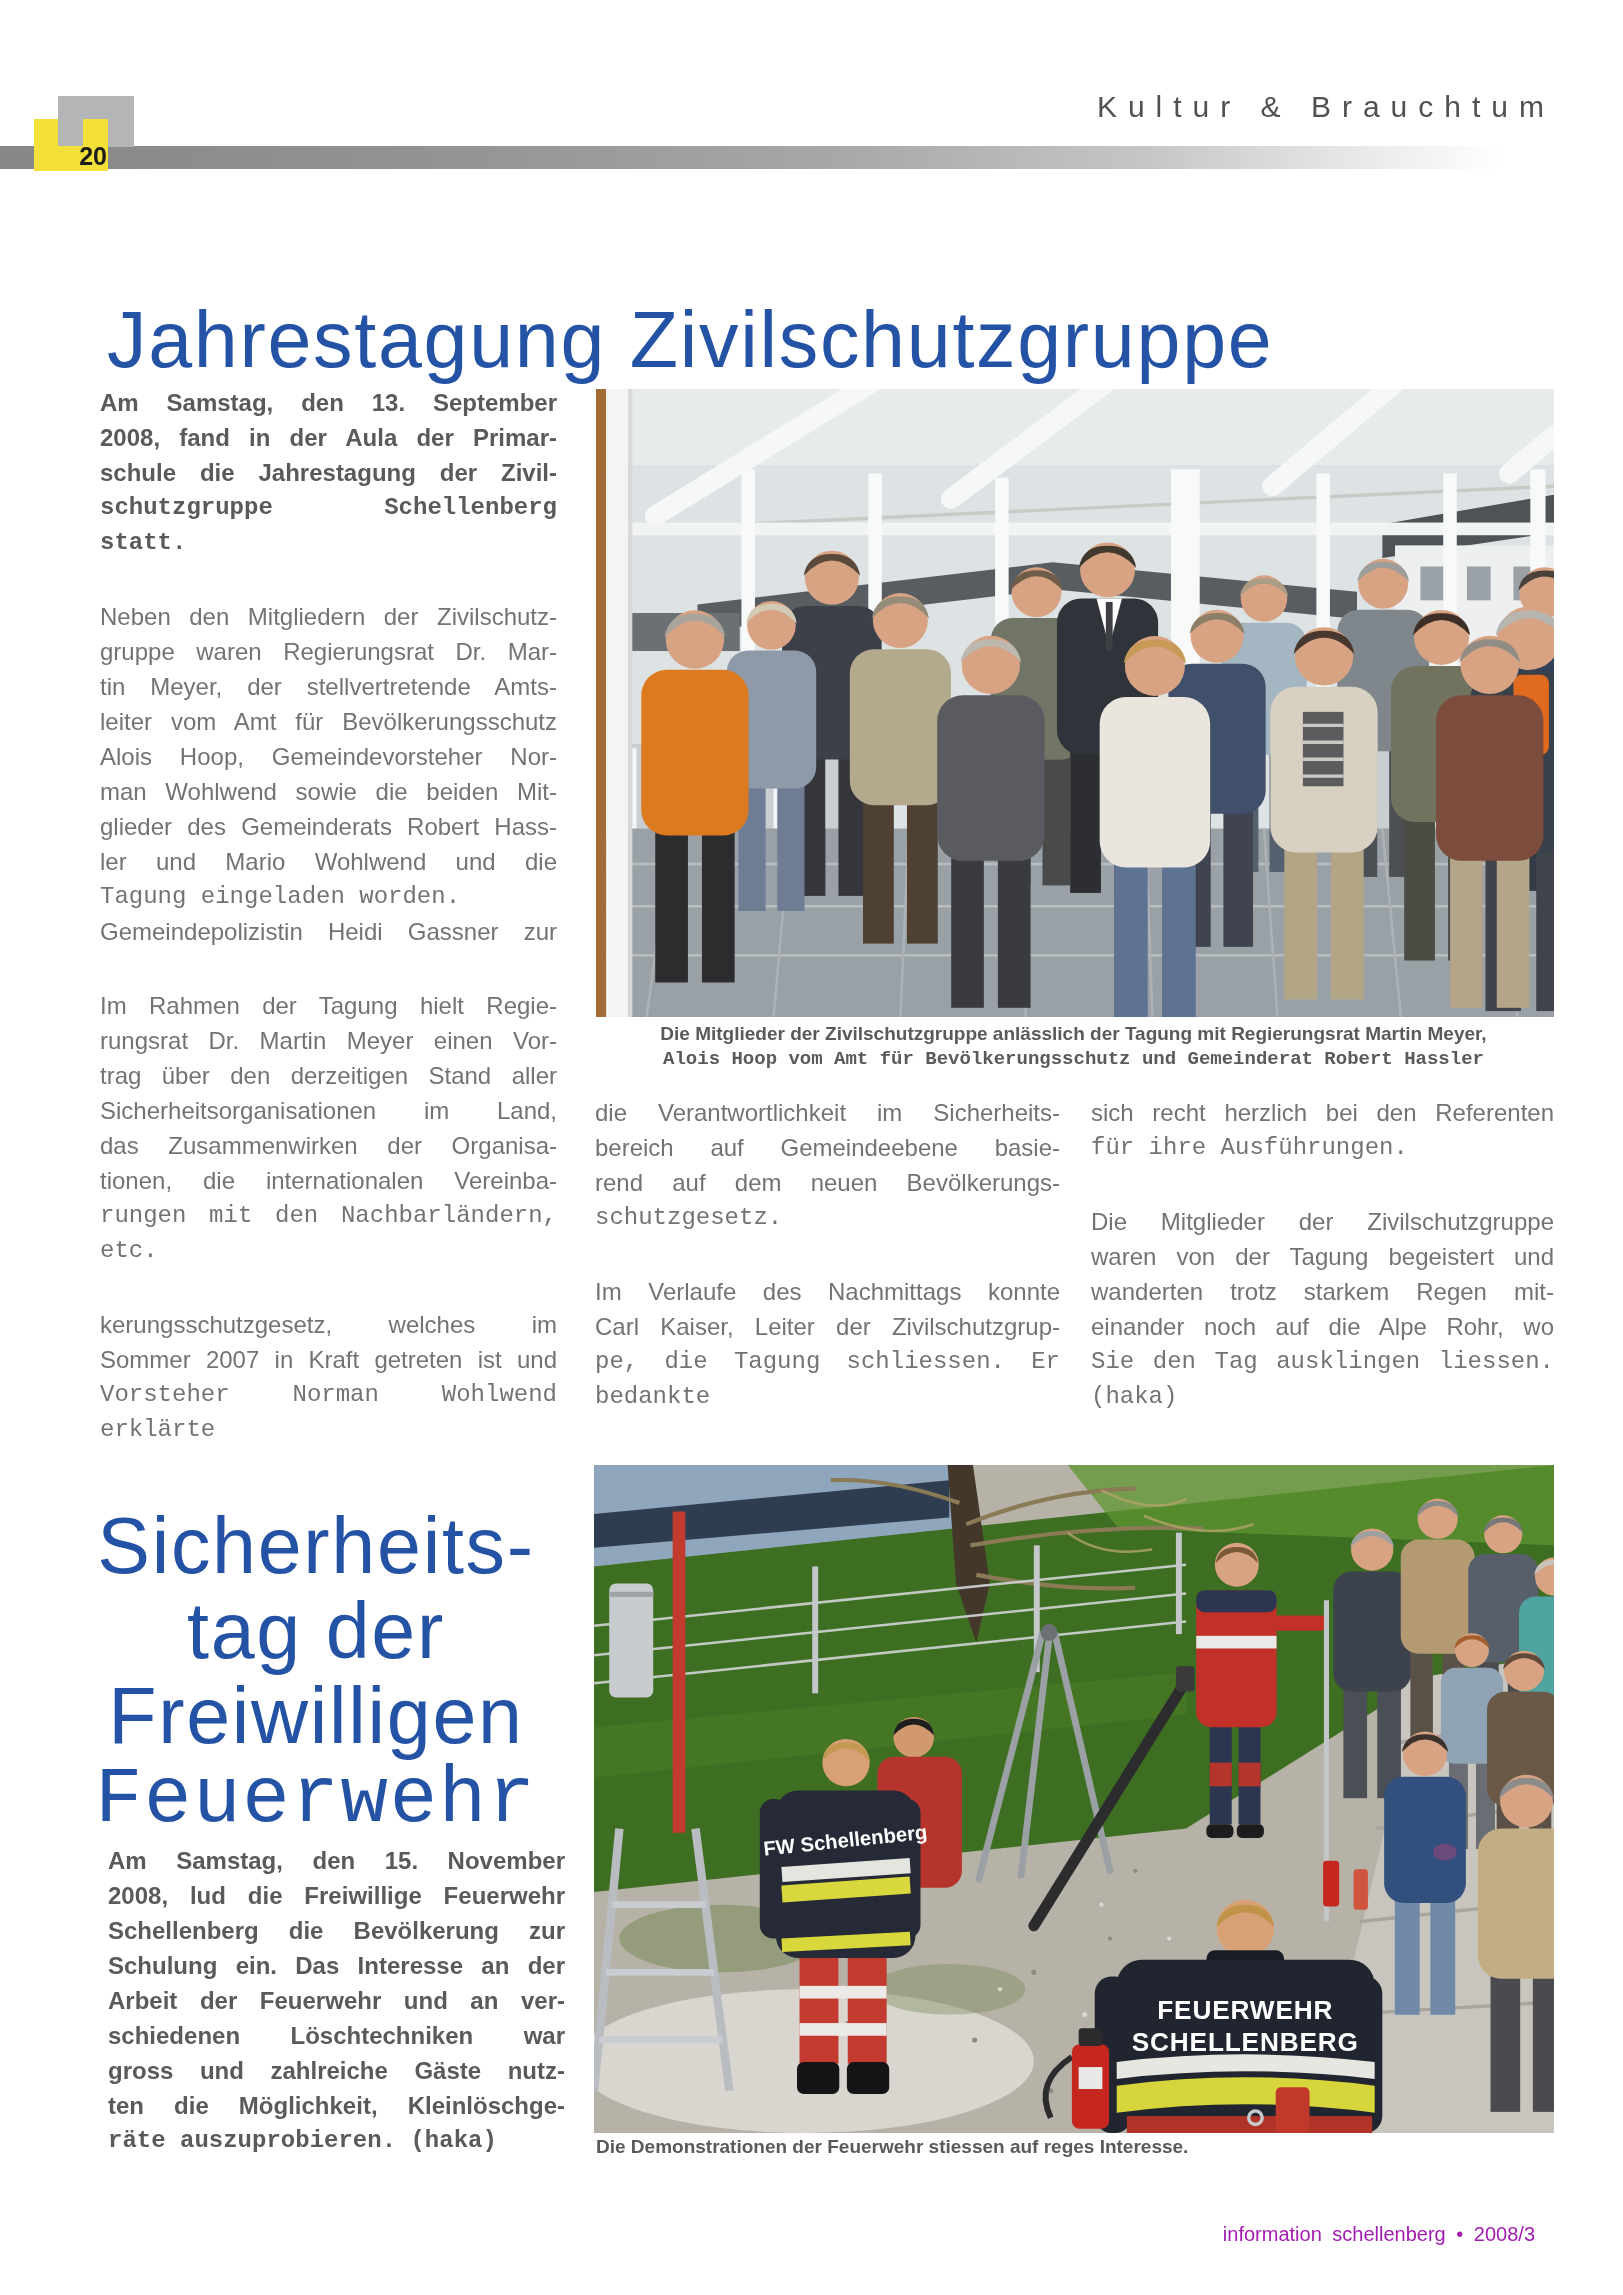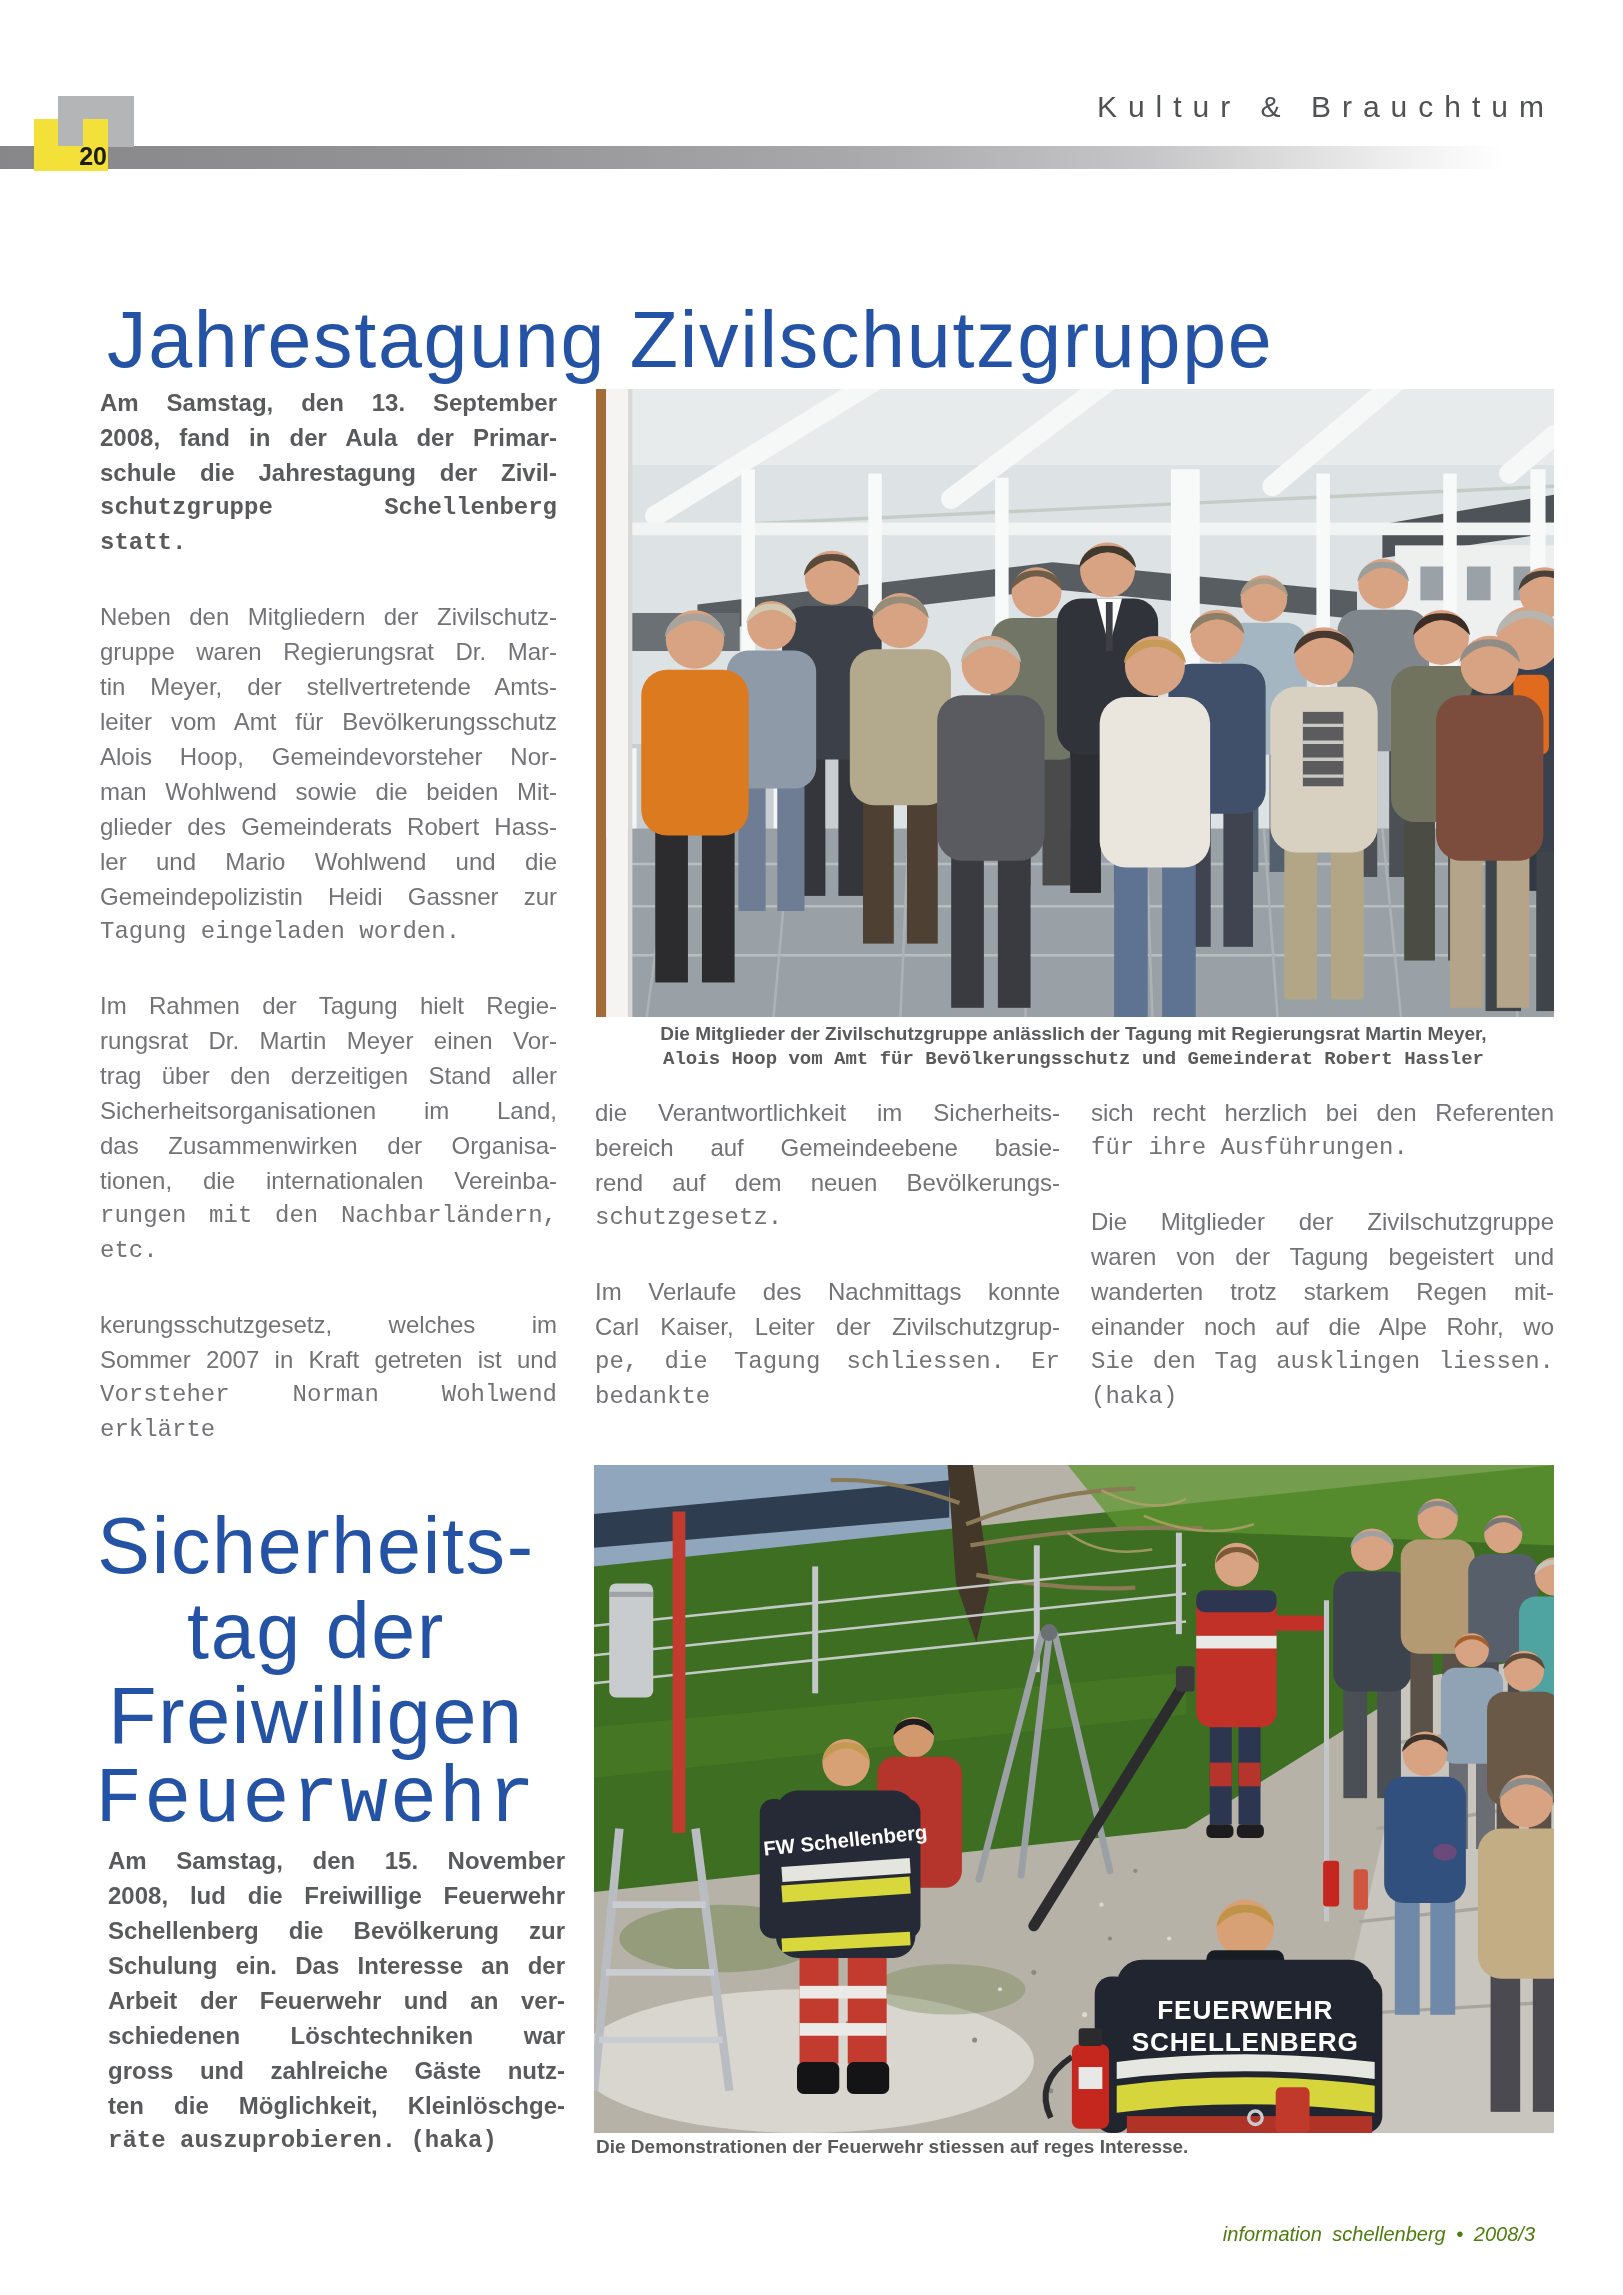--- a/index.html
+++ b/index.html
@@ -81,8 +81,8 @@
           <div class="jl">man Wohlwend sowie die beiden Mit-</div>
           <div class="jl">glieder des Gemeinderats Robert Hass-</div>
           <div class="jl">ler und Mario Wohlwend und die</div>
+          <div class="jl jl-last">Tagung eingeladen worden.</div>
           <div class="jl">Gemeindepolizistin Heidi Gassner zur</div>
-          <div class="jl jl-last">Tagung eingeladen worden.</div>
         </div>
         <div class="para">
           <div class="jl">Im Rahmen der Tagung hielt Regie-</div>

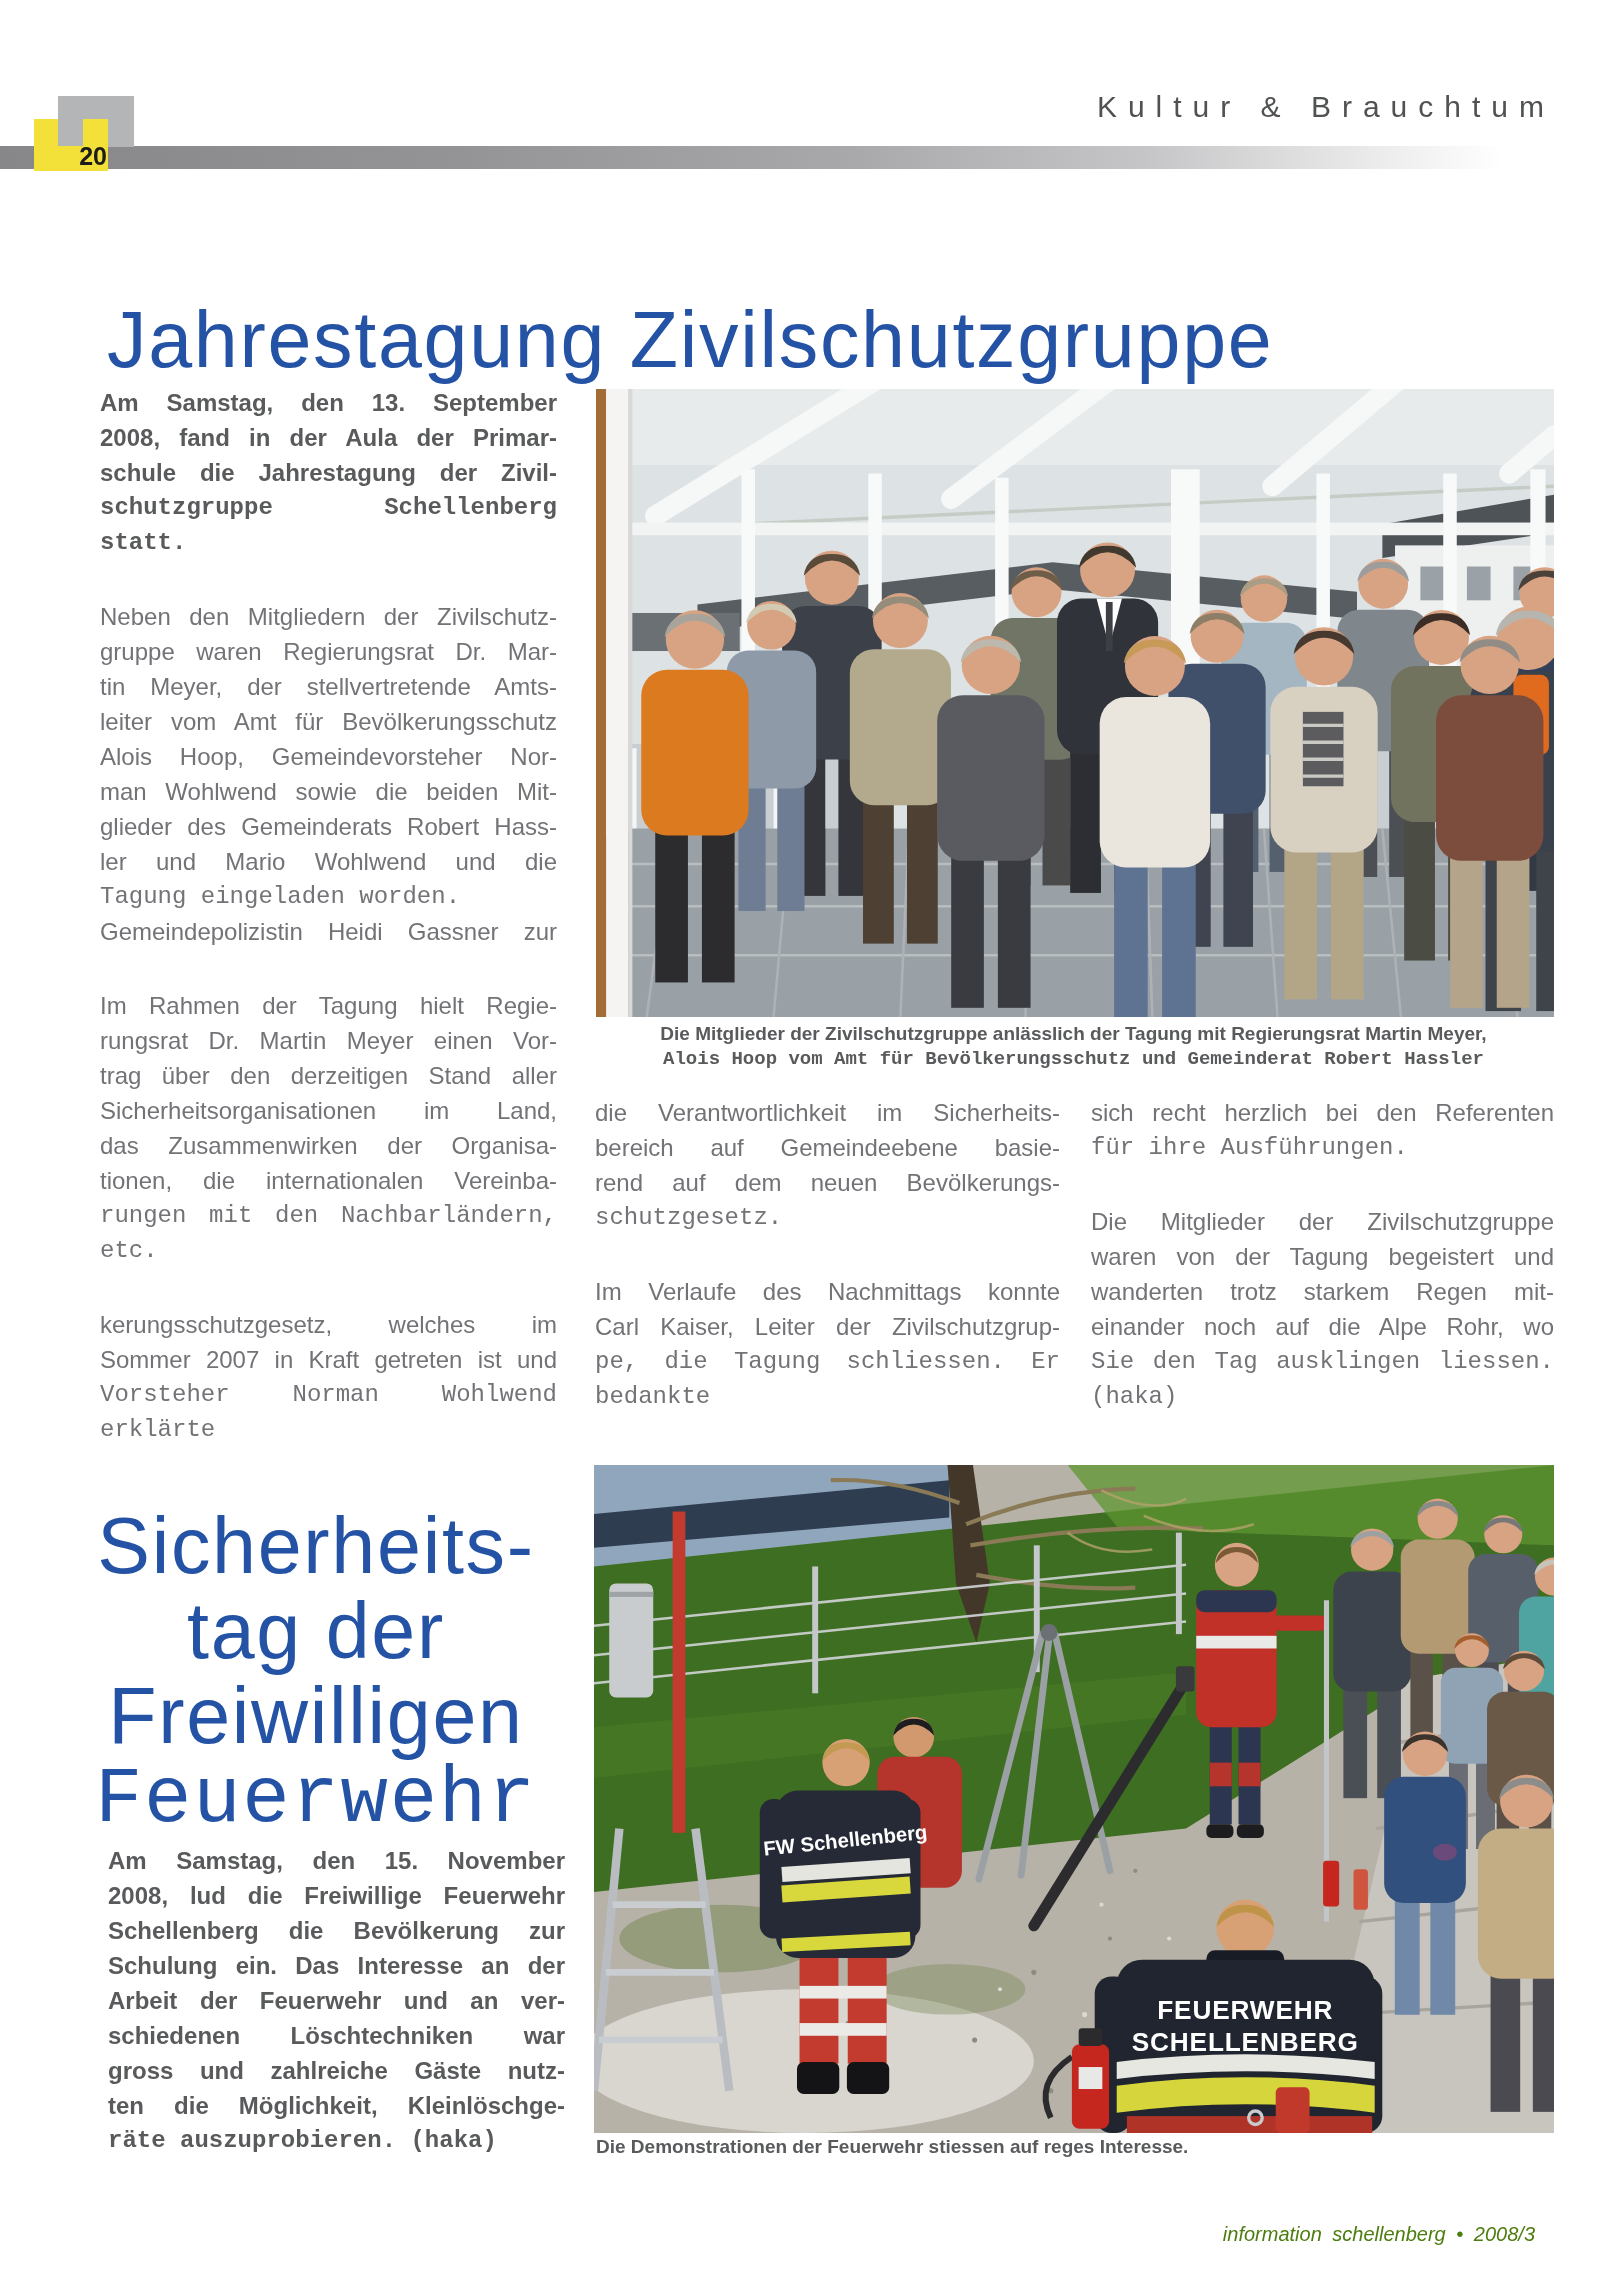--- a/index.html
+++ b/index.html
@@ -44,7 +44,7 @@
   }
   .footer{
     position:absolute;top:2223px;right:88px;text-align:left;
-    font-size:20px;color:#4d7c0f;word-spacing:5px;white-space:nowrap;font-style:italic;
+    font-size:20px;color:#a21caf;word-spacing:5px;white-space:nowrap;
   }
   
   .photo{position:absolute;display:block;}

